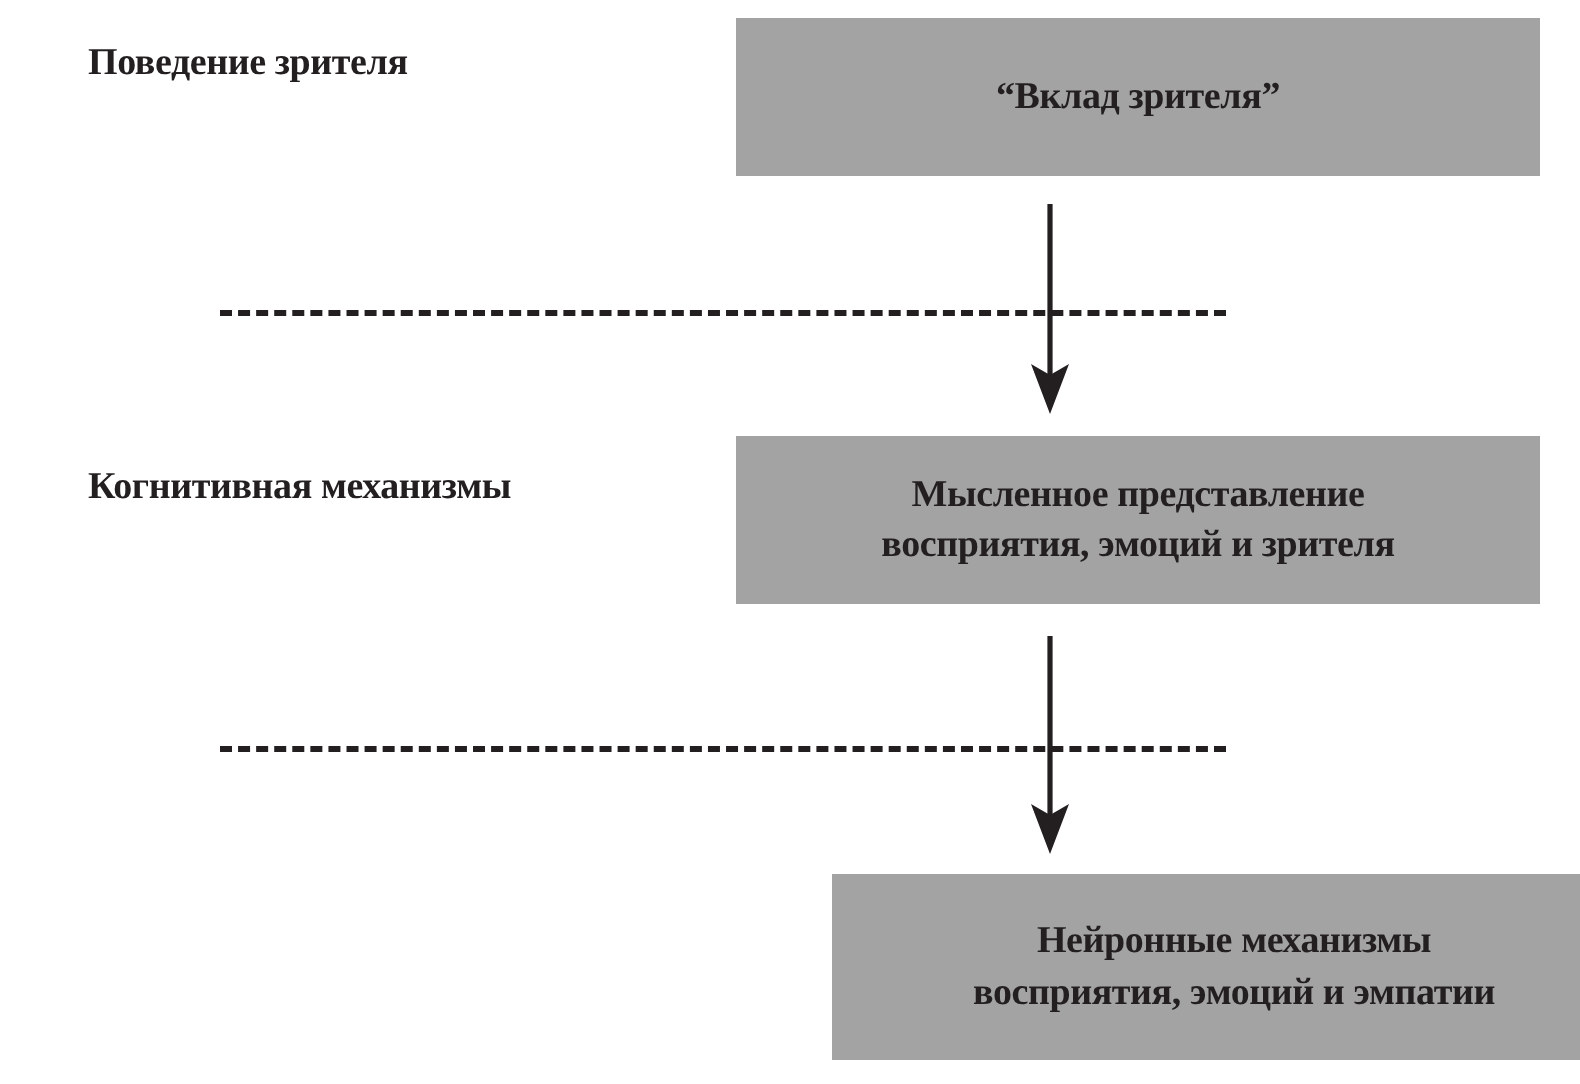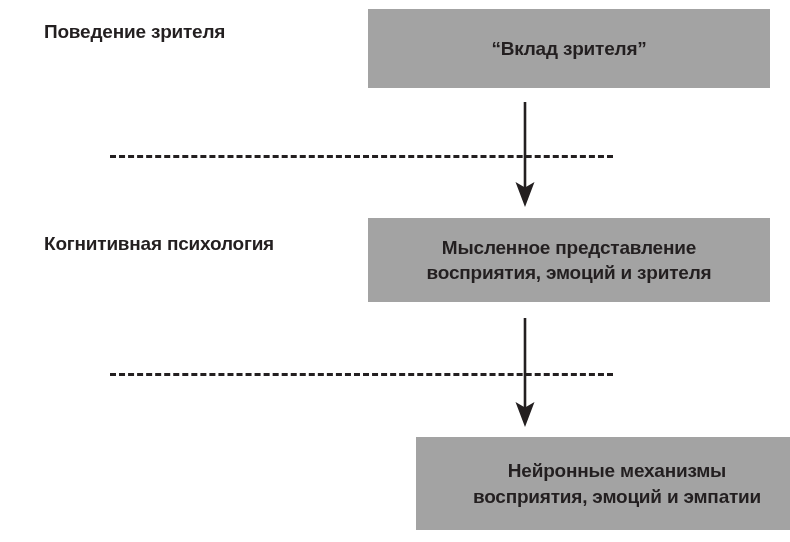--- a/index.html
+++ b/index.html
@@ -17,6 +17,7 @@
     height: 542px;
     background: #ffffff;
     overflow: hidden;
+    font-family: Liberation Serif, serif;
   }
 
   

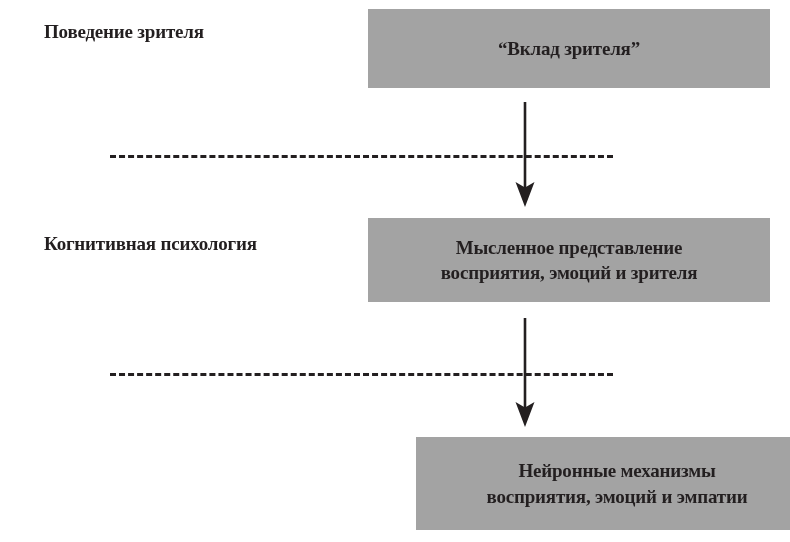--- a/index.html
+++ b/index.html
@@ -108,7 +108,7 @@
 
   <div class="divider d1"></div>
 
-  <div class="tier-label l2">Когнитивная психология</div>
+  <div class="tier-label l2">Когнитивная механизмы</div>
 
   <div class="node-box b2">
     <span class="node-text">Мысленное представление

